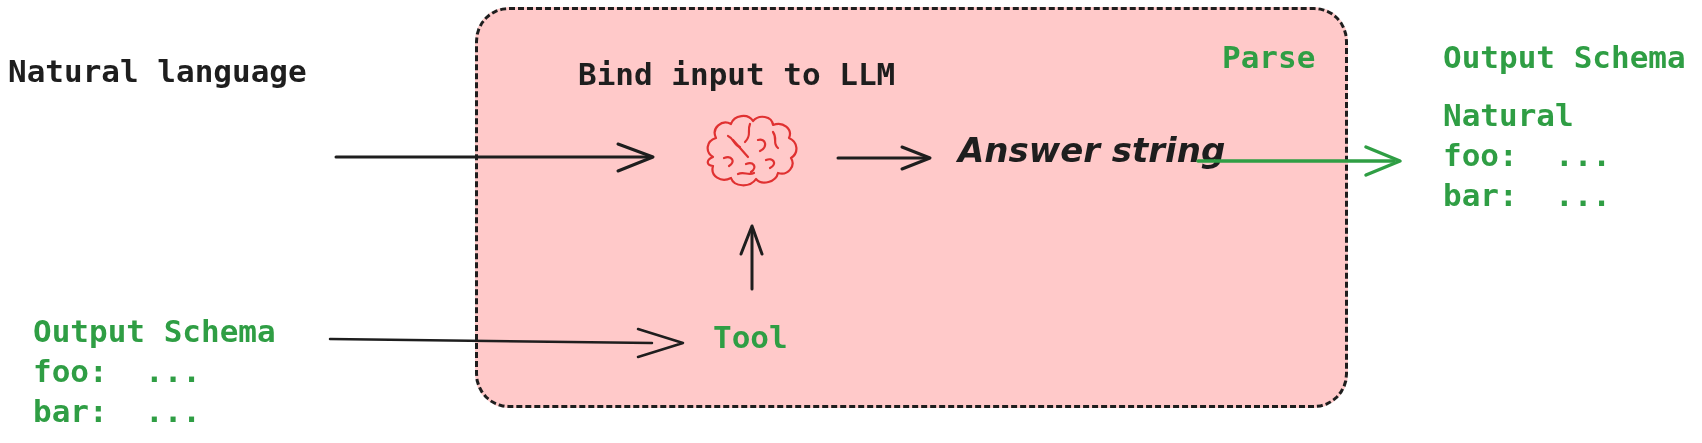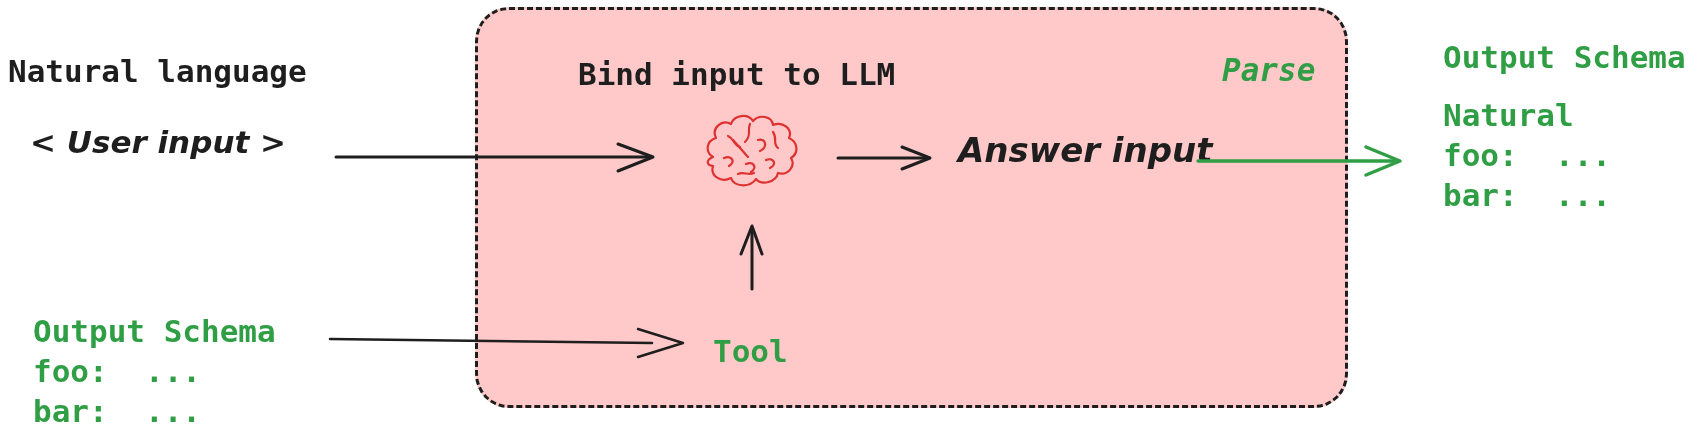--- a/index.html
+++ b/index.html
@@ -72,7 +72,7 @@
 
   <div class="abs mono" style="left:578px; top:55px;">Bind input to LLM</div>
 
-  <div class="abs mono green" style="left:1222px; top:51px;font-style:italic;">Parse</div>
+  <div class="abs mono green" style="left:1222px; top:38px;">Parse</div>
 
   <div class="abs" style="left:698px; top:112px; width:102px; height:80px;">
     <svg width="102" height="80" viewBox="0 0 102 80" fill="none" stroke="#e03131" stroke-width="2.2" stroke-linecap="round" stroke-linejoin="round">

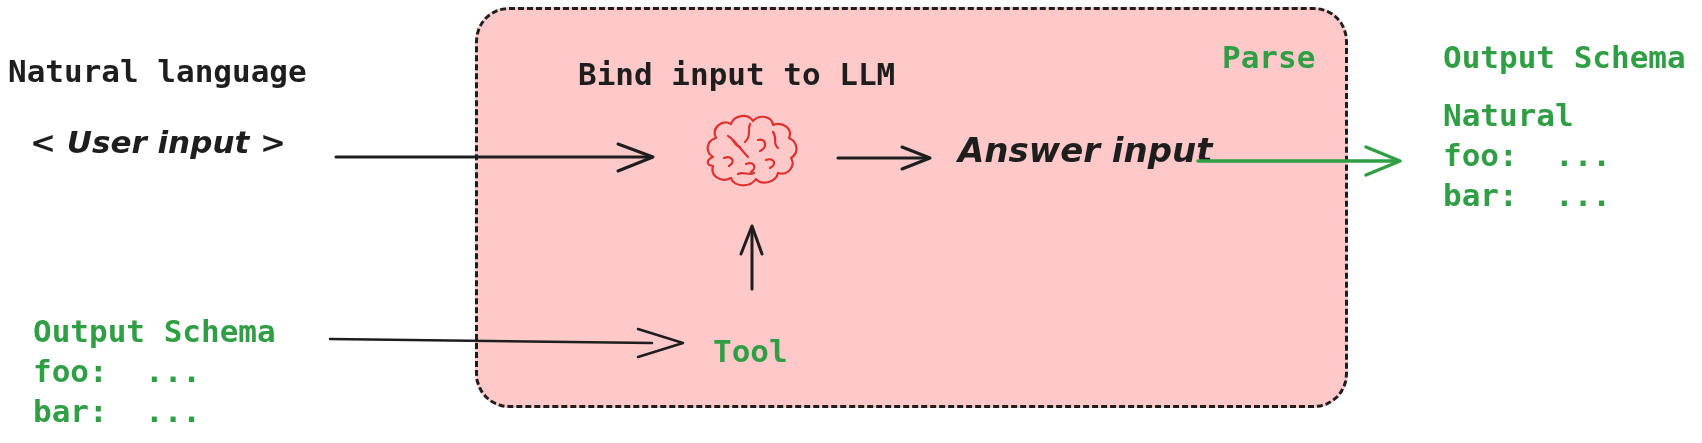--- a/index.html
+++ b/index.html
@@ -62,7 +62,6 @@
 
   <div class="abs mono" style="left:8px; top:52px;">Natural language</div>
 
-  <div class="abs hand" style="left:30px; top:124px;">&lt; User input &gt;</div>
 
   <div class="abs schema-block" style="left:33px; top:312px;">
     <div class="mono green line">Output Schema</div>

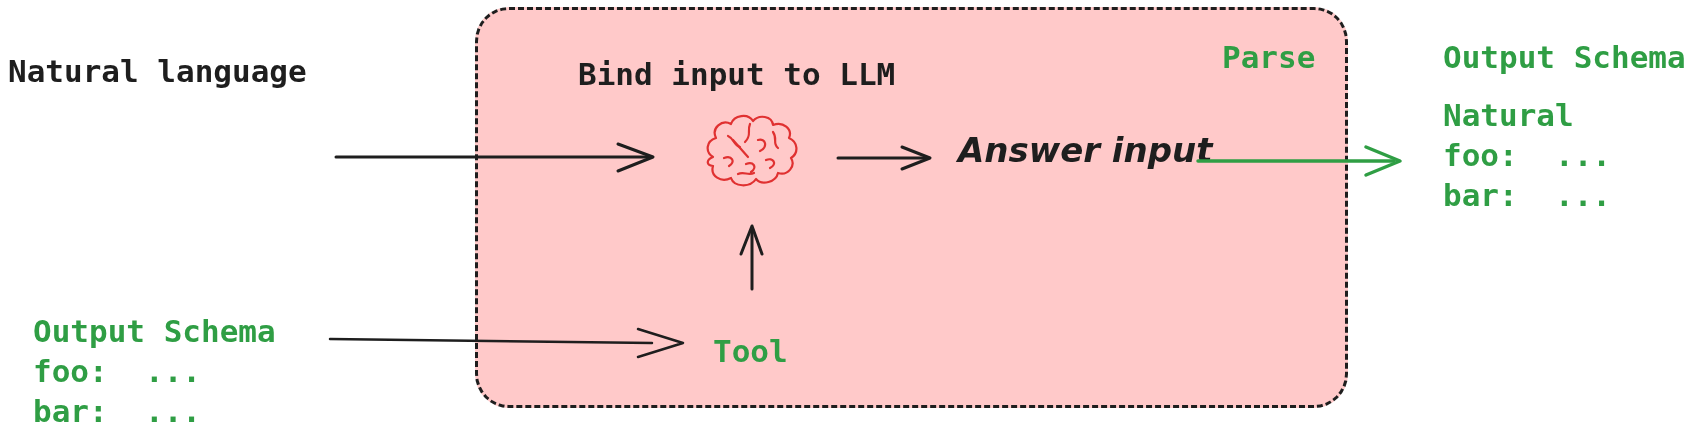--- a/index.html
+++ b/index.html
@@ -88,7 +88,7 @@
     </svg>
   </div>
 
-  <div class="abs hand" style="left:958px; top:130px; font-size:34px;">Answer input</div>
+  <div class="abs hand" style="left:958px; top:130px; font-size:34px;">Answer string</div>
 
   <div class="abs mono green" style="left:713px; top:332px;">Tool</div>
 

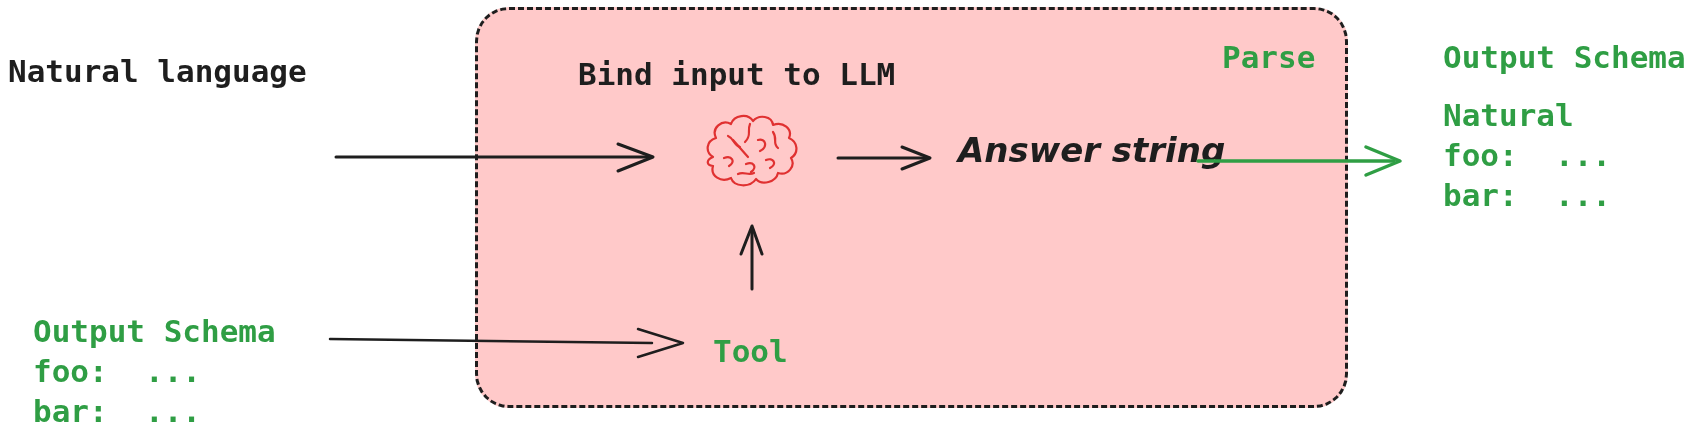--- a/index.html
+++ b/index.html
@@ -90,7 +90,7 @@
 
   <div class="abs hand" style="left:958px; top:130px; font-size:34px;">Answer string</div>
 
-  <div class="abs mono green" style="left:713px; top:332px;">Tool</div>
+  <div class="abs mono green" style="left:713px; top:318px;">Tool</div>
 
   <div class="abs mono green" style="left:1443px; top:38px;">Output Schema</div>
 

